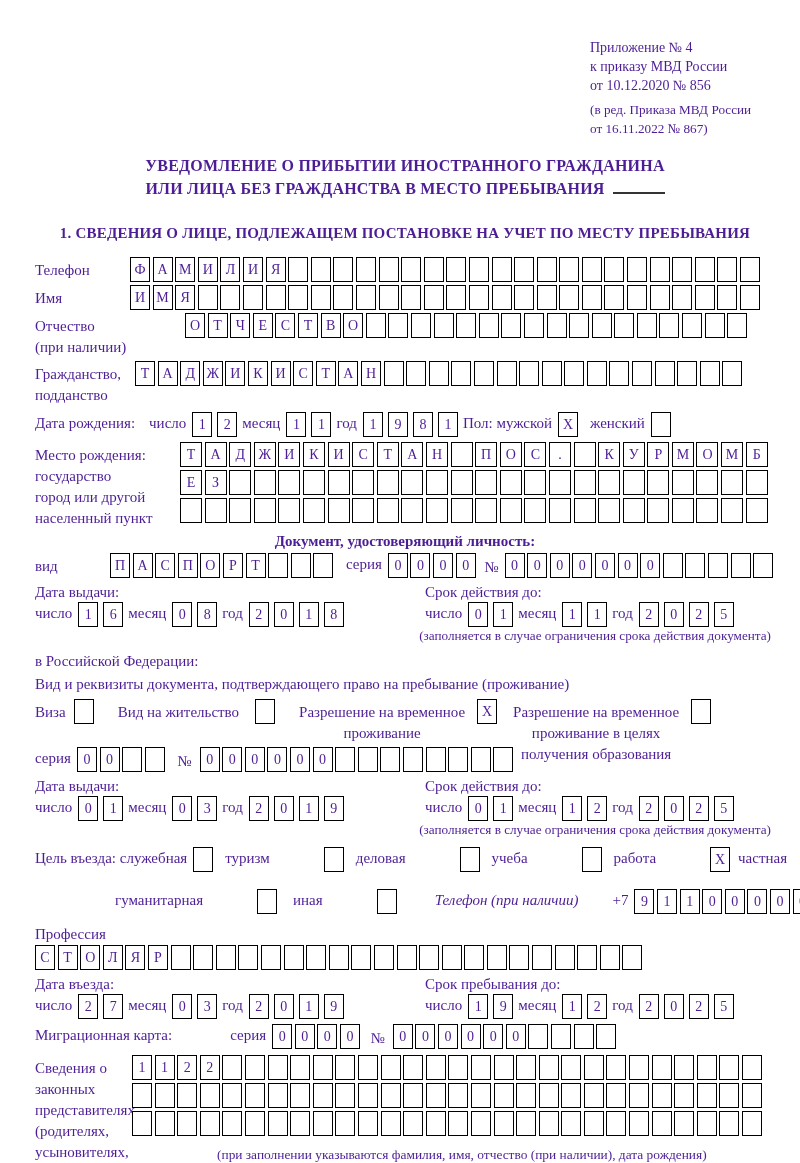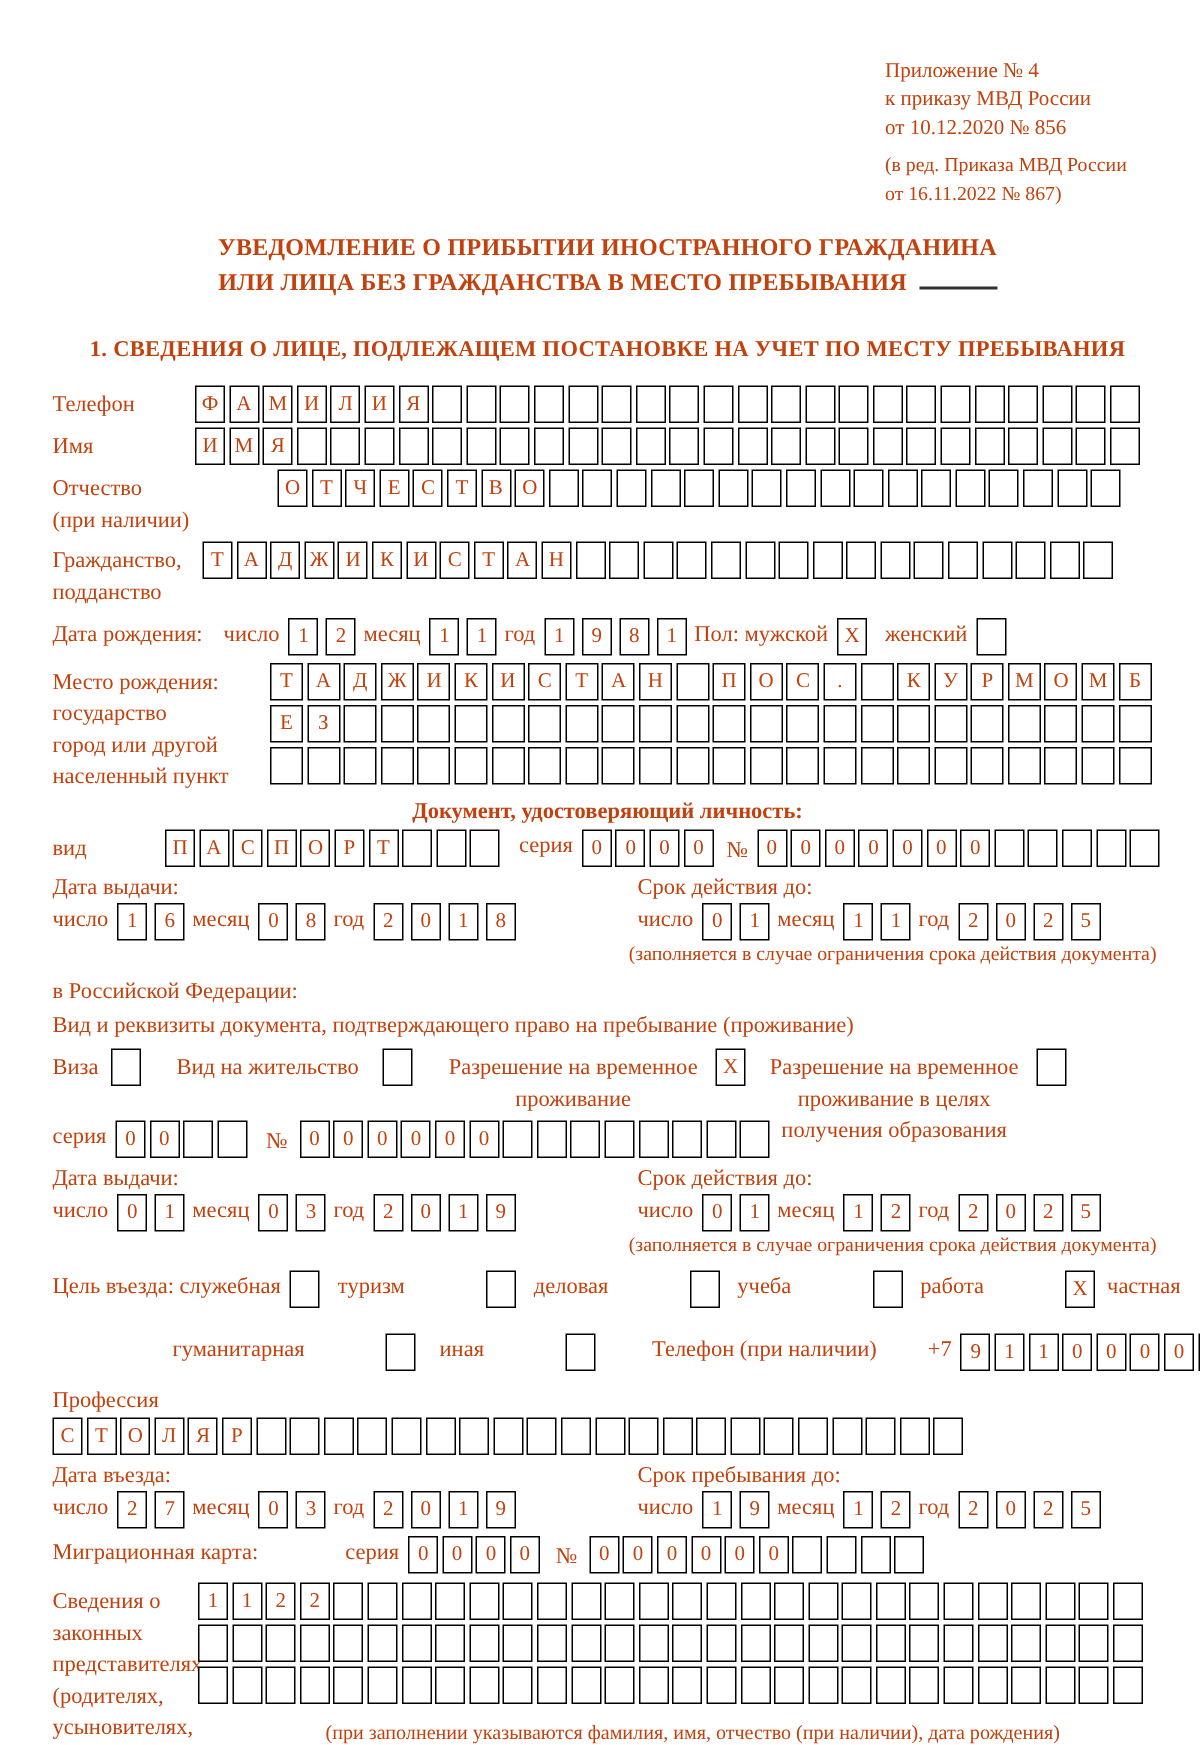--- a/index.html
+++ b/index.html
@@ -5,7 +5,7 @@
   html,body{margin:0;padding:0;background:#fff;}
   .page{
     width:800px;height:1163px;box-sizing:border-box;position:relative;
-    padding:38px 25px 10px 35px;background:#fff;color:#c2410c;
+    padding:38px 25px 10px 35px;background:#fff;color:#4c1d95;
     font-family:"Liberation Serif","DejaVu Serif",serif;font-size:15px;
     overflow:hidden;
   }

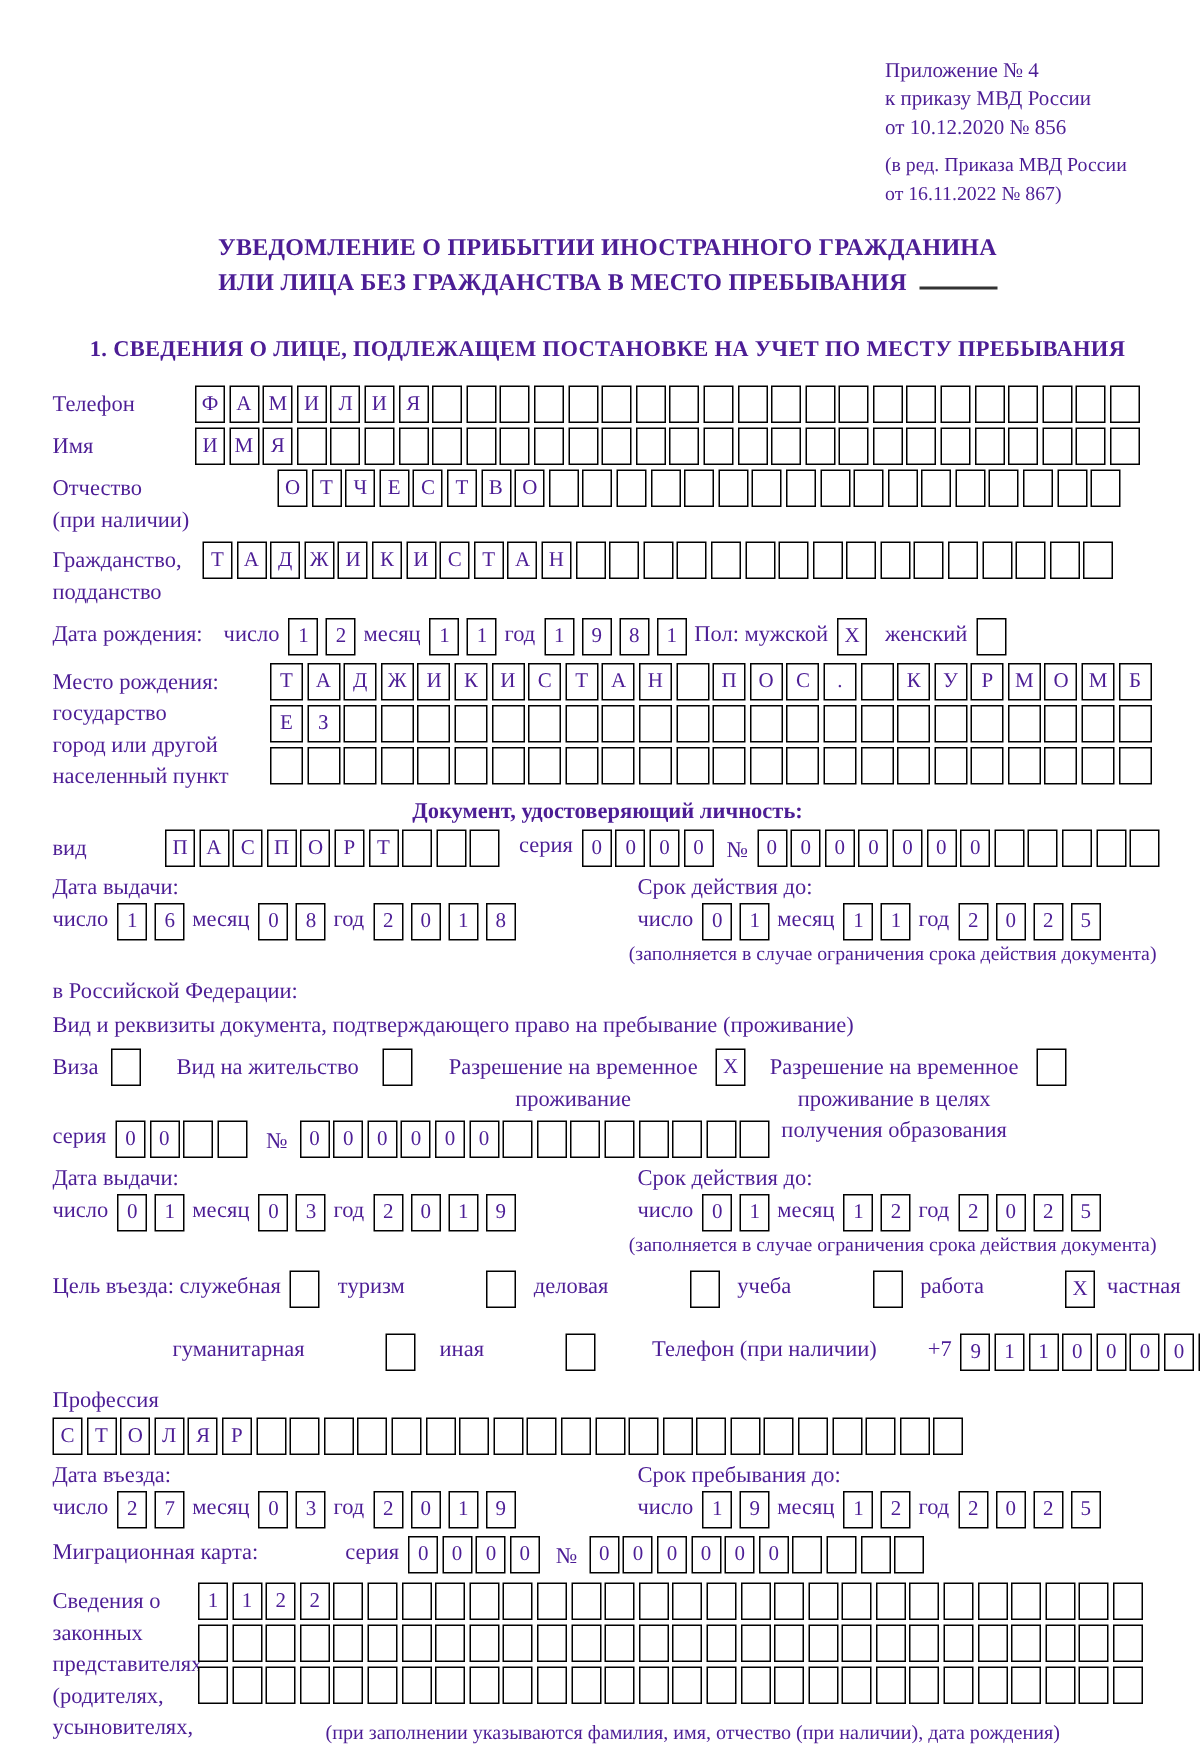--- a/index.html
+++ b/index.html
@@ -558,7 +558,7 @@
           <span class="t g6">иная</span>
           <span class="bx chk"></span>
         </span>
-      <span class="t" style="margin-left:38px;">Телефон (при наличии)</span>
+      <span class="t" style="margin-left:38px;font-style:italic;">Телефон (при наличии)</span>
       <span class="t" style="margin-left:34px;margin-right:6px;">+7</span>
       <span class="boxes">
           <span class="bx">9</span>

